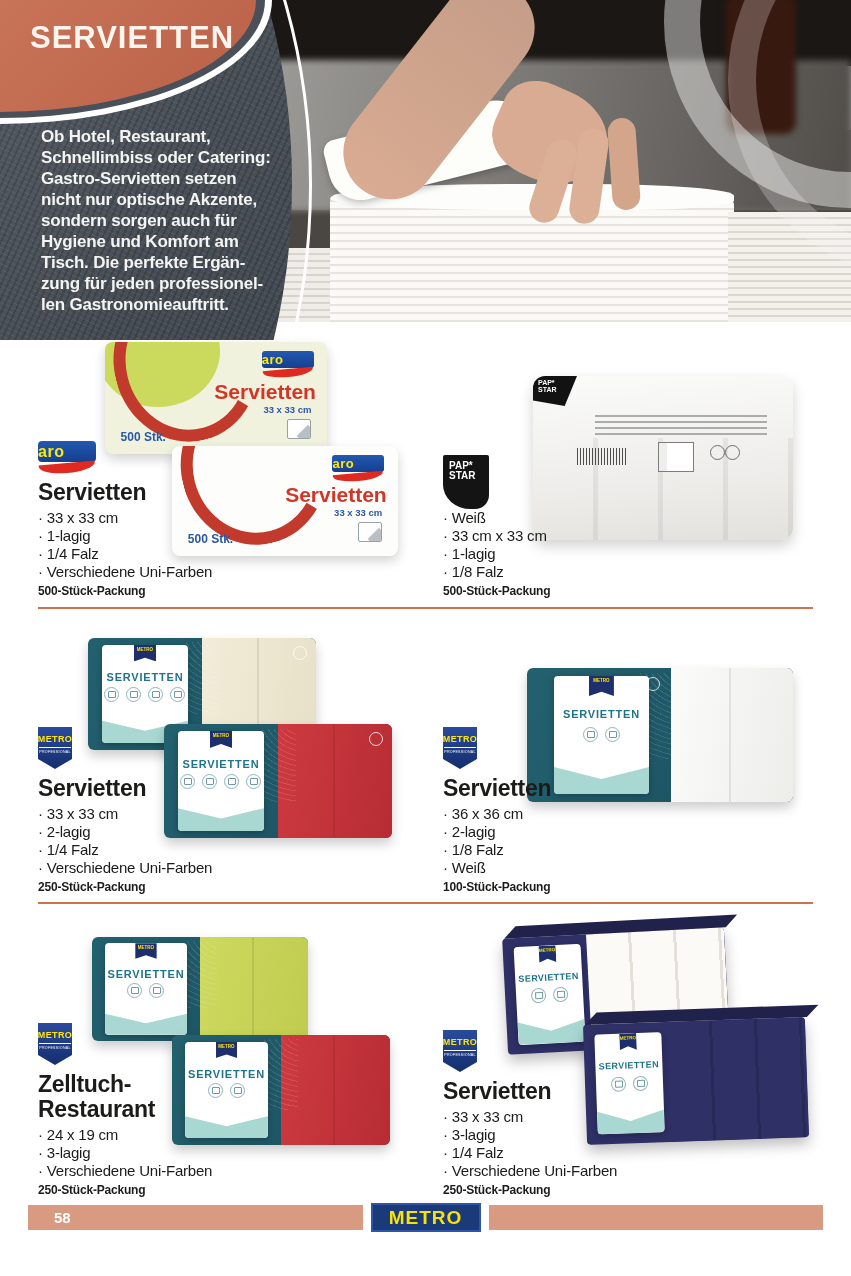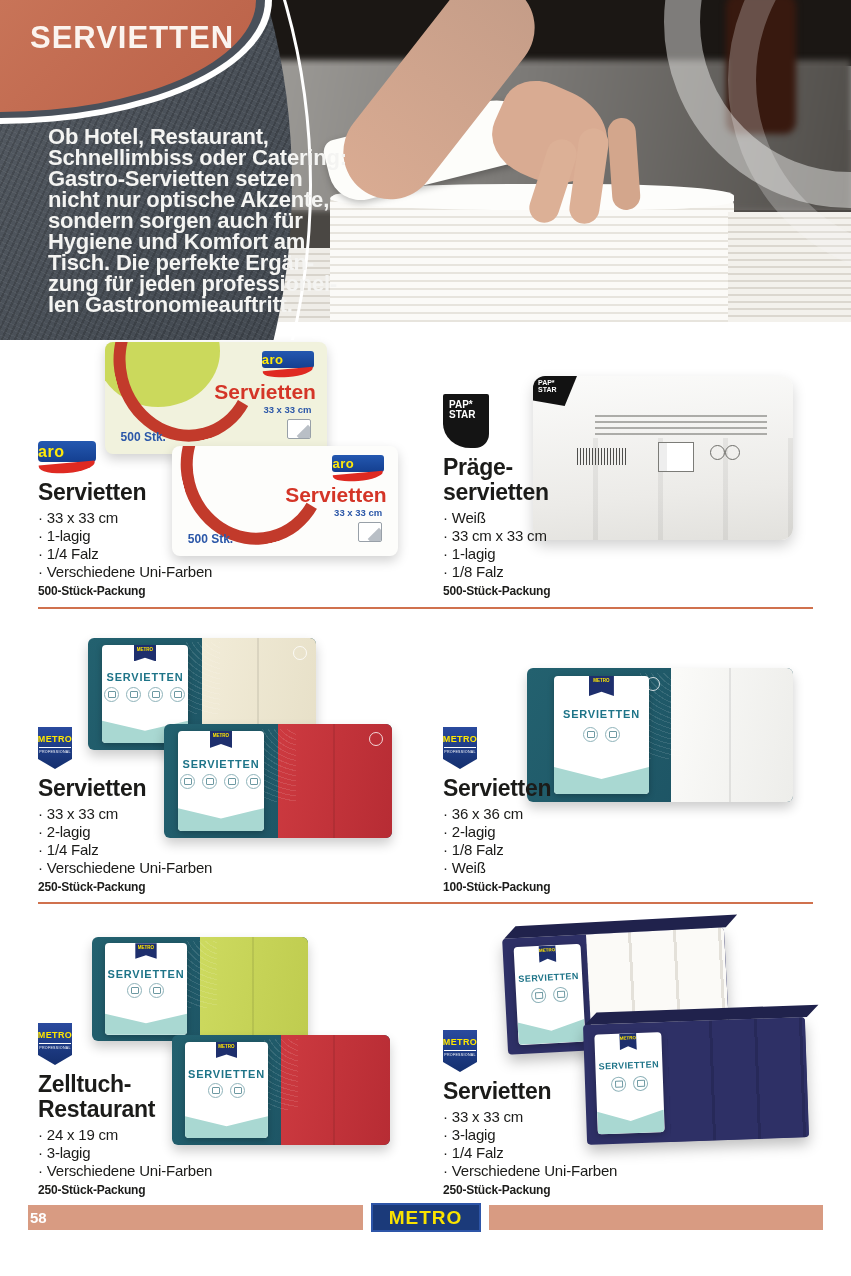--- a/index.html
+++ b/index.html
@@ -54,7 +54,7 @@
                 border-bottom-right-radius:100% 100%;z-index:6;}
   .hero-title{position:absolute;left:30px;top:20px;z-index:7;color:#fbf4ef;font-size:31px;font-weight:bold;
               letter-spacing:1px;}
-  .hero-desc{position:absolute;left:48px;top:126px;z-index:7;color:#f4f4f2;font-size:22px;font-weight:bold;
+  .hero-desc{position:absolute;left:41px;top:126px;z-index:7;color:#f4f4f2;font-size:17px;font-weight:bold;
              line-height:21px;white-space:pre-line;letter-spacing:-.2px;}
 
   

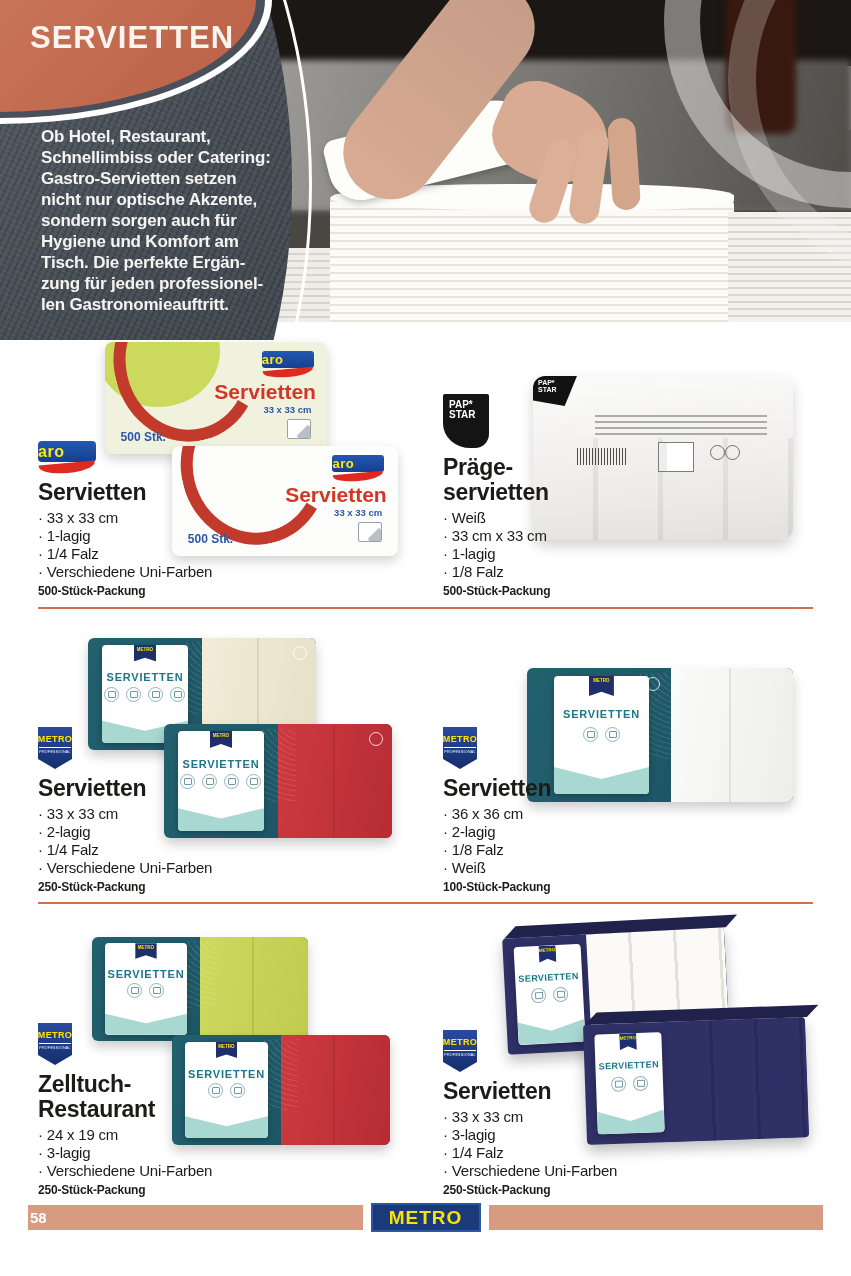--- a/index.html
+++ b/index.html
@@ -278,8 +278,6 @@
         <span>PAP*</span><br>
         <span>STAR</span>
       </div>
-      <div class="p-title">Präge-
-servietten</div>
       <ul class="bullets">
         <li><span>Weiß</span></li>
         <li><span>33 cm x 33 cm</span></li>

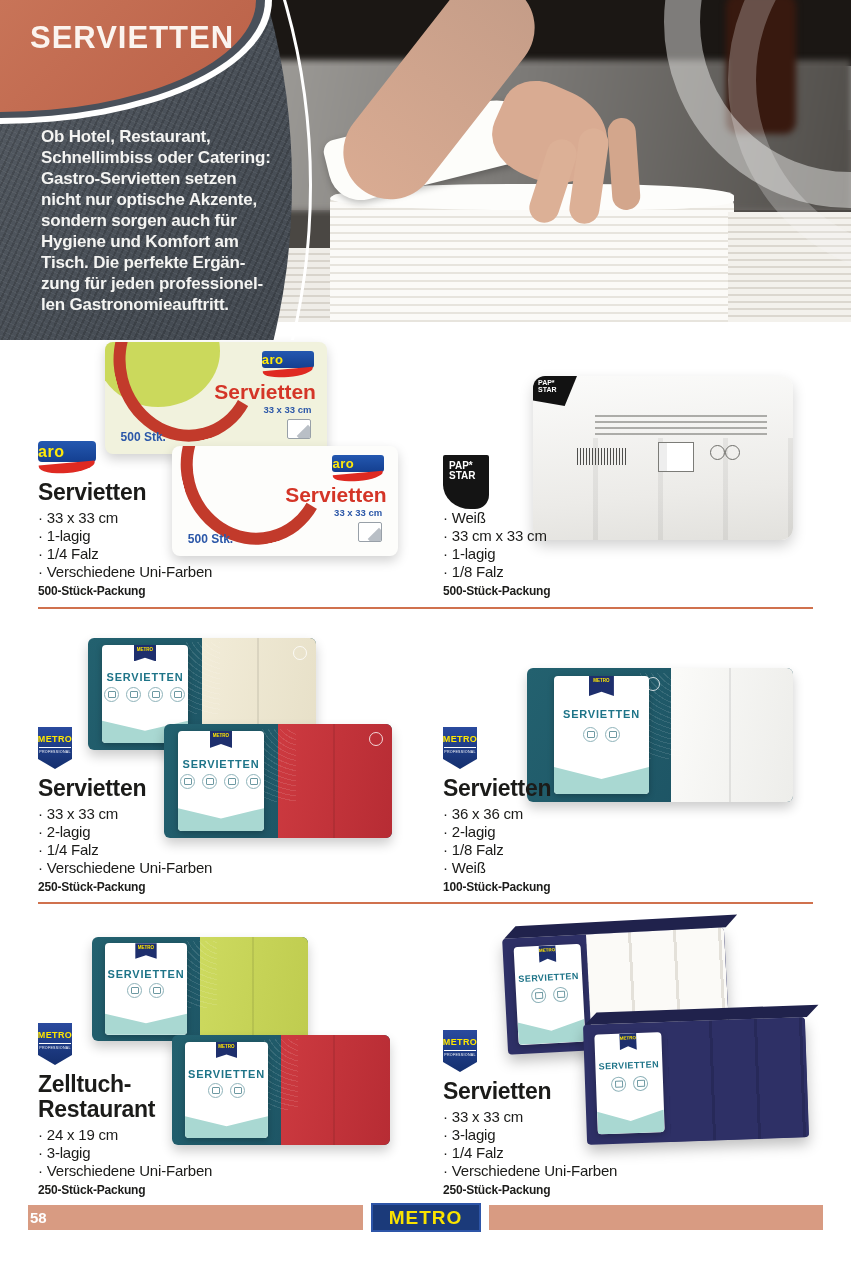--- a/index.html
+++ b/index.html
@@ -168,7 +168,7 @@
   .bar-seg{background:#d89b82;height:25px;}
   .bar-left{flex:1;display:flex;align-items:center;}
   .bar-right{flex:1;}
-  .page-num{color:#fff;font-weight:bold;font-size:15px;padding-left:2px;}
+  .page-num{color:#fff;font-weight:bold;font-size:15px;padding-left:26px;}
   .footer-logo{width:110px;height:29px;background:#1b3a7a;border:2px solid #2d55a8;box-sizing:border-box;
                display:flex;align-items:center;justify-content:center;margin:0 8px;}
   .footer-logo span{color:#f9e300;font-weight:bold;font-size:19px;letter-spacing:1px;}

